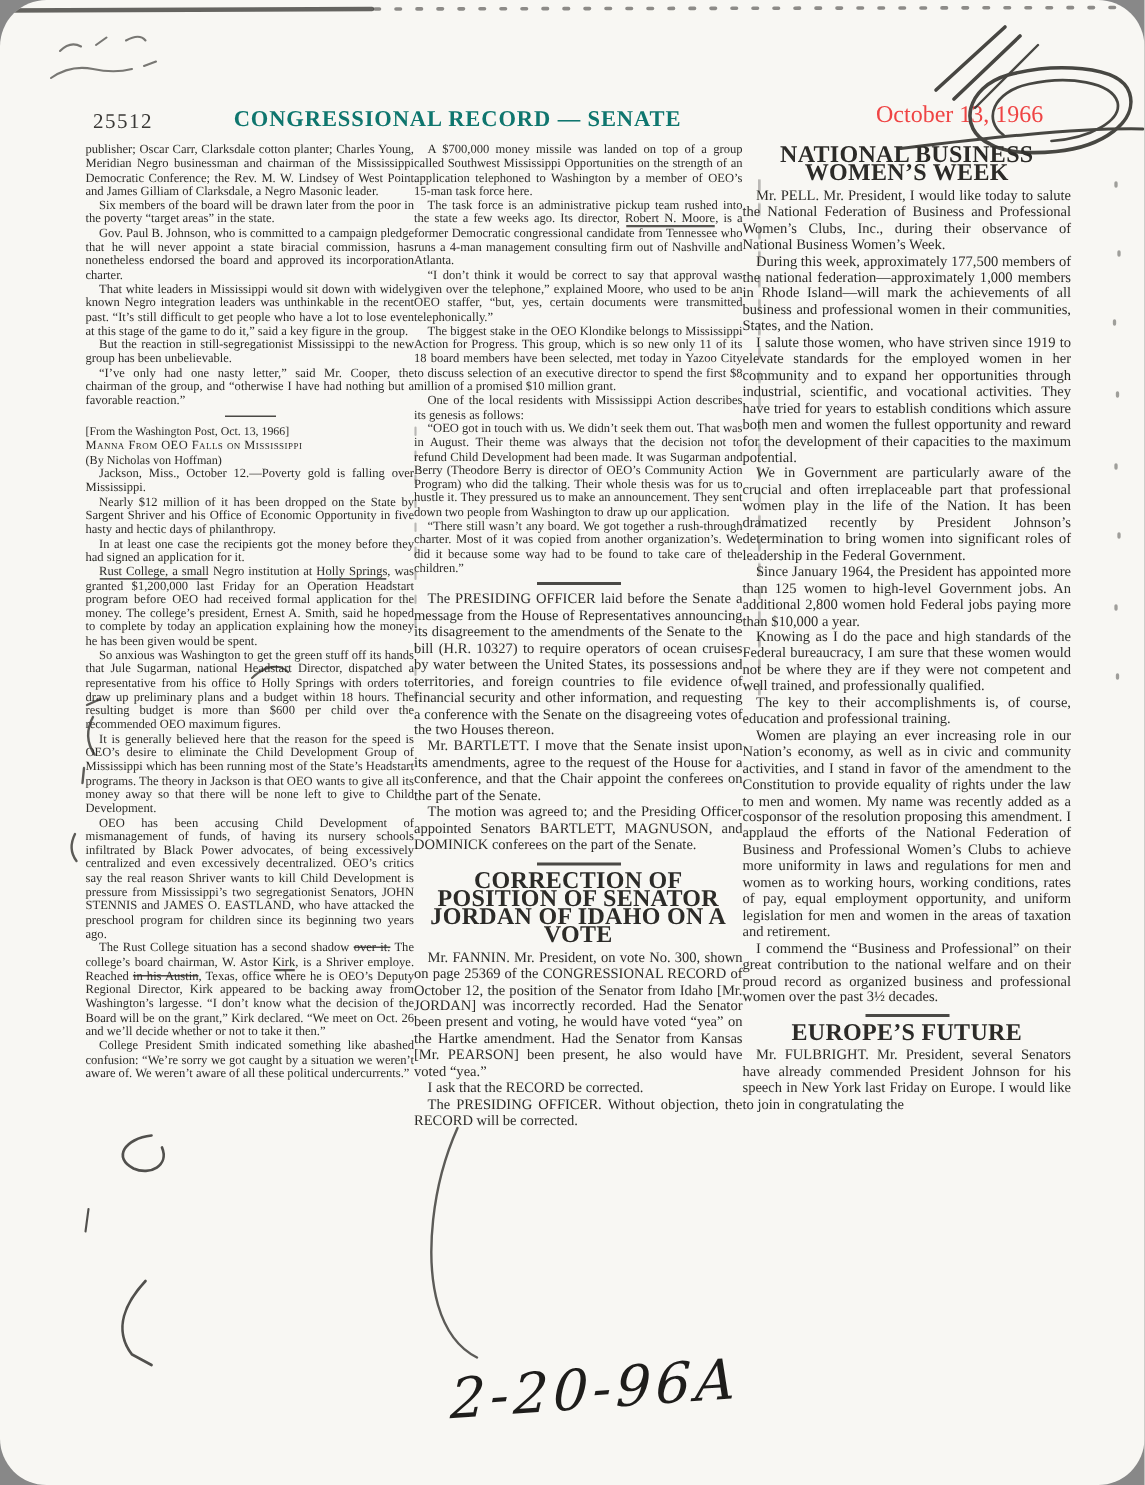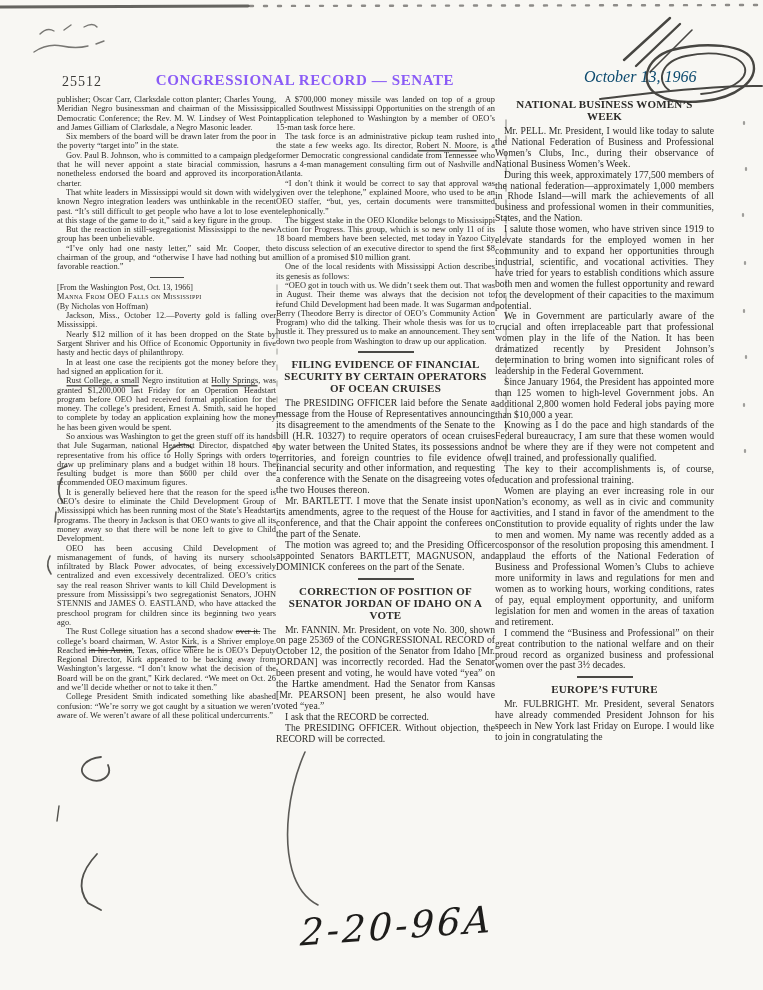--- a/index.html
+++ b/index.html
@@ -11,6 +11,7 @@
     overflow:hidden;
     font-family:"Liberation Serif","DejaVu Serif",serif;
     color:#2c2b28;
+    border-radius:31px;
   }
   
   #page-number{position:absolute;top:74px;left:62px;font-size:14px;letter-spacing:1px;color:#3a3936;}

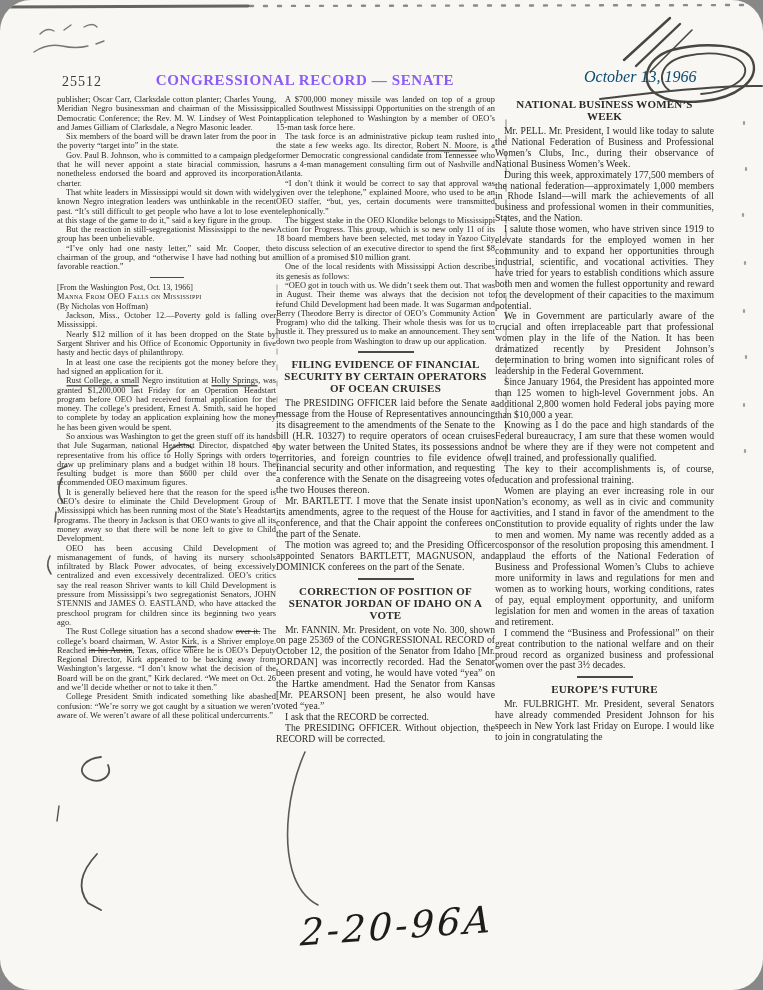--- a/index.html
+++ b/index.html
@@ -15,7 +15,7 @@
   }
   
   #page-number{position:absolute;top:74px;left:62px;font-size:14px;letter-spacing:1px;color:#3a3936;}
-  #masthead{position:absolute;top:72px;left:305px;transform:translateX(-50%);font-size:15px;font-weight:bold;letter-spacing:.6px;white-space:nowrap;color:#8b5cf6;}
+  #masthead{position:absolute;top:72px;left:305px;transform:translateX(-50%);font-size:15px;font-weight:bold;letter-spacing:.6px;white-space:nowrap;color:#0f766e;}
   #issue-date{position:absolute;top:68px;left:584px;font-size:16px;font-style:italic;white-space:nowrap;color:#0c4a6e;}
   
   #cols{position:absolute;top:95px;left:57px;width:682px;display:flex;}

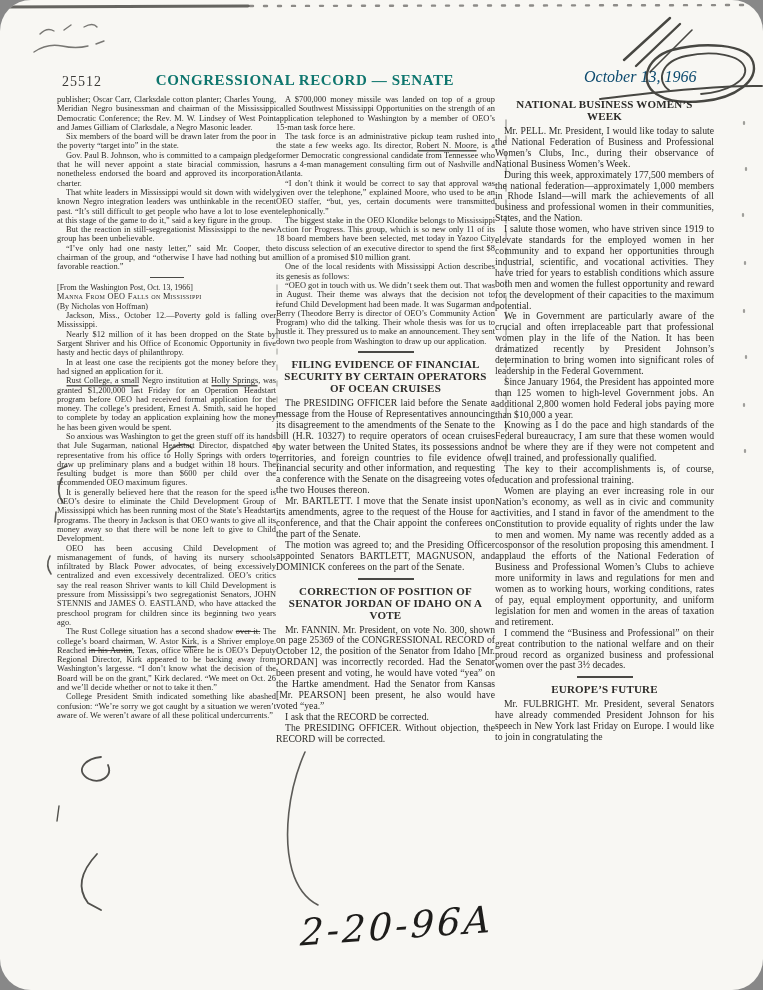--- a/index.html
+++ b/index.html
@@ -16,7 +16,7 @@
   
   #page-number{position:absolute;top:74px;left:62px;font-size:14px;letter-spacing:1px;color:#3a3936;}
   #masthead{position:absolute;top:72px;left:305px;transform:translateX(-50%);font-size:15px;font-weight:bold;letter-spacing:.6px;white-space:nowrap;color:#0f766e;}
-  #issue-date{position:absolute;top:68px;left:584px;font-size:16px;font-style:italic;white-space:nowrap;color:#0c4a6e;}
+  #issue-date{position:absolute;top:68px;left:584px;font-size:16px;white-space:nowrap;color:#ef4444;}
   
   #cols{position:absolute;top:95px;left:57px;width:682px;display:flex;}
   .col{width:219px;}

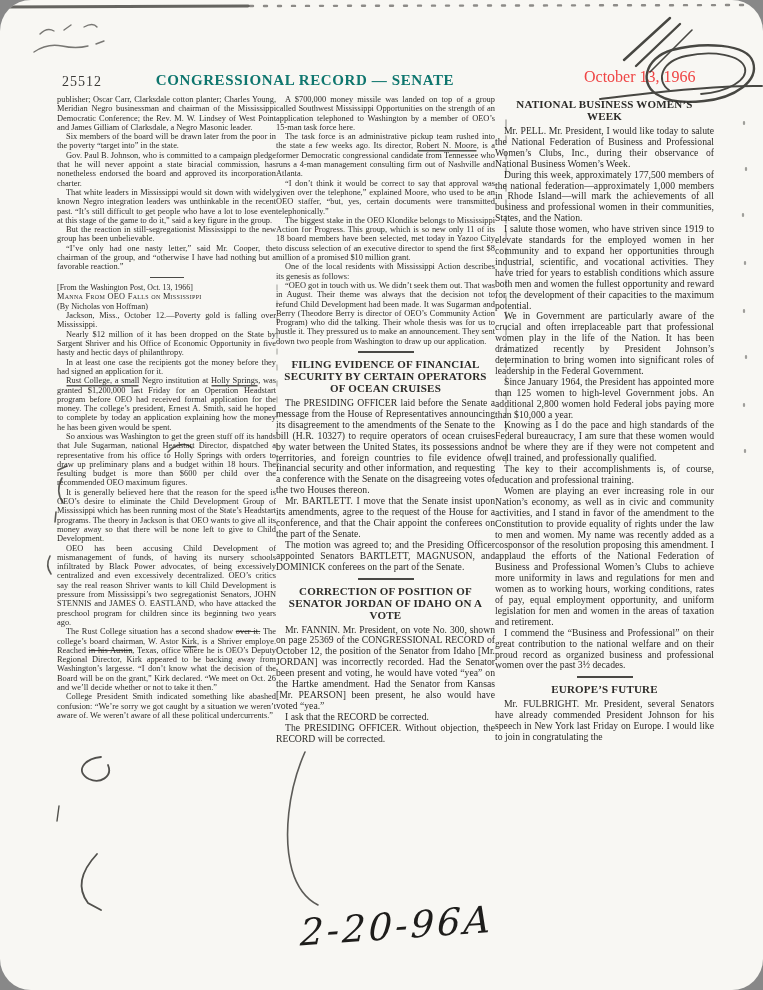--- a/index.html
+++ b/index.html
@@ -27,7 +27,7 @@
   .attr{font-size:7.9px;line-height:9.5px;}
   .headline{font-size:8.3px;line-height:9.5px;font-variant:small-caps;letter-spacing:.3px;}
   .byline{font-size:8.1px;line-height:9.5px;}
-  .head{font-size:11px;line-height:12px;font-weight:bold;text-align:center;text-indent:0;margin:3px 8px 4px;letter-spacing:.2px;}
+  .head{font-size:16px;line-height:12px;font-weight:bold;text-align:center;text-indent:0;margin:3px 8px 4px;letter-spacing:.2px;}
   .rule{height:2px;width:56px;background:#4a4945;margin:5px auto 5px;}
   .rule.thin{height:1px;width:34px;}
   .hand-ul{box-shadow:0 2px 0 -0.5px rgba(45,44,40,.8);}

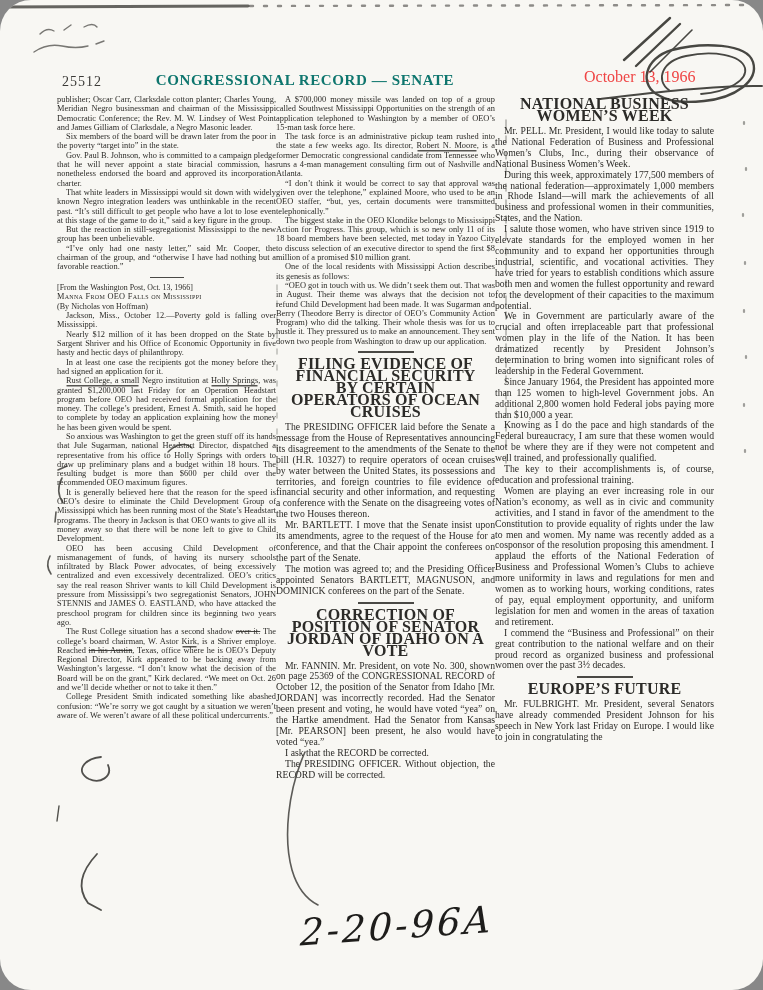--- a/index.html
+++ b/index.html
@@ -55,7 +55,7 @@
 
     <div class="col">
       <p class="art" style="text-indent:0">publisher; Oscar Carr, Clarksdale cotton planter; Charles Young, Meridian Negro businessman and chairman of the Mississippi Democratic Conference; the Rev. M. W. Lindsey of West Point and James Gilliam of Clarksdale, a Negro Masonic leader.</p>
-      <p class="art">Six members of the board will be drawn later from the poor in the poverty “target into” in the state.</p>
+      <p class="art">Six members of the board will be drawn later from the poor in the poverty “target areas” in the state.</p>
       <p class="art">Gov. Paul B. Johnson, who is committed to a campaign pledge that he will never appoint a state biracial commission, has nonetheless endorsed the board and approved its incorporation charter.</p>
       <p class="art">That white leaders in Mississippi would sit down with widely known Negro integration leaders was unthinkable in the recent past. “It’s still difficult to get people who have a lot to lose even at this stage of the game to do it,” said a key figure in the group.</p>
       <p class="art">But the reaction in still-segregationist Mississippi to the new group has been unbelievable.</p>

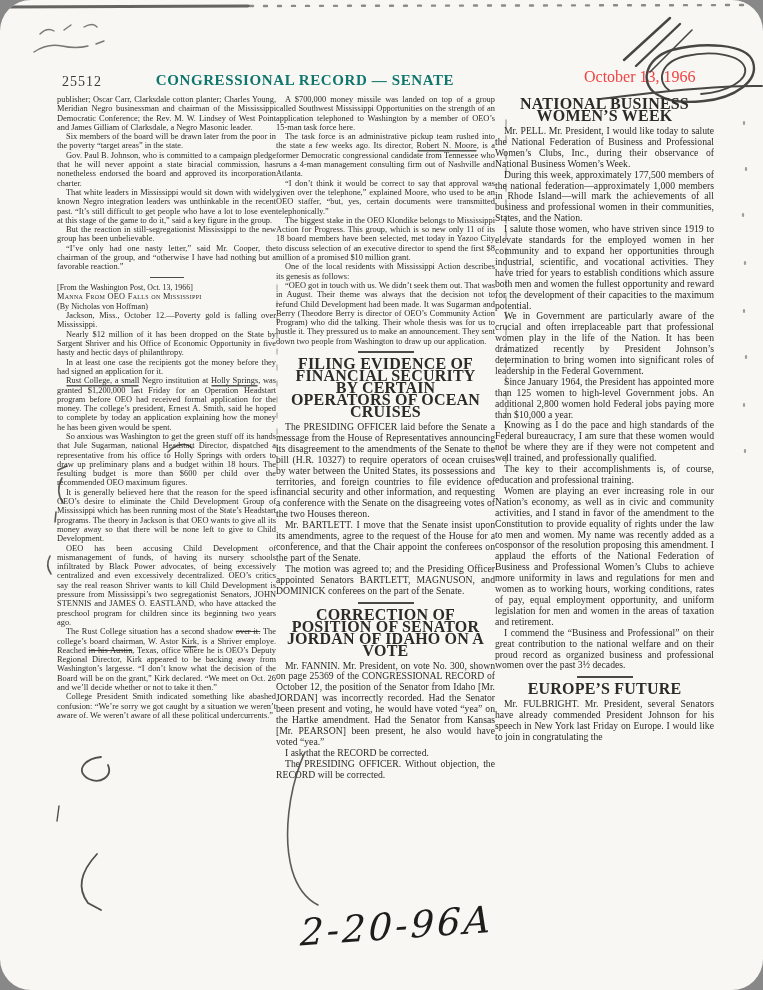--- a/index.html
+++ b/index.html
@@ -82,6 +82,7 @@
       <p class="art">The biggest stake in the OEO Klondike belongs to Mississippi Action for Progress. This group, which is so new only 11 of its 18 board members have been selected, met today in Yazoo City to discuss selection of an executive director to spend the first $8 million of a promised $10 million grant.</p>
       <p class="art">One of the local residents with Mississippi Action describes its genesis as follows:</p>
       <p class="art">“OEO got in touch with us. We didn’t seek them out. That was in August. Their theme was always that the decision not to refund Child Development had been made. It was Sugarman and Berry (Theodore Berry is director of OEO’s Community Action Program) who did the talking. Their whole thesis was for us to hustle it. They pressured us to make an announcement. They sent down two people from Washington to draw up our application.</p>
+      <p class="art">“There still wasn’t any board. We got together a rush-through charter. Most of it was copied from another organization’s. We did it because some way had to be found to take care of the children.”</p>
       <div class="rule"></div>
       <p class="head">FILING EVIDENCE OF FINANCIAL SECURITY BY CERTAIN OPERATORS OF OCEAN CRUISES</p>
       <p class="floor">The PRESIDING OFFICER laid before the Senate a message from the House of Representatives announcing its disagreement to the amendments of the Senate to the bill (H.R. 10327) to require operators of ocean cruises by water between the United States, its possessions and territories, and foreign countries to file evidence of financial security and other information, and requesting a conference with the Senate on the disagreeing votes of the two Houses thereon.</p>

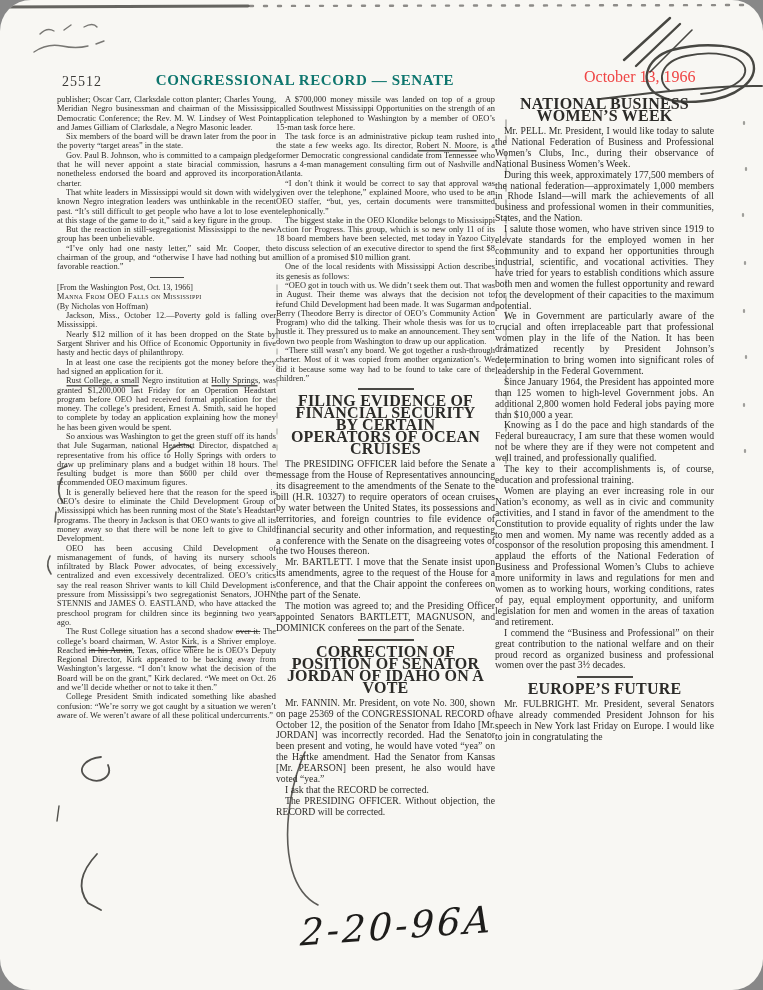--- a/index.html
+++ b/index.html
@@ -84,7 +84,6 @@
       <p class="art">“OEO got in touch with us. We didn’t seek them out. That was in August. Their theme was always that the decision not to refund Child Development had been made. It was Sugarman and Berry (Theodore Berry is director of OEO’s Community Action Program) who did the talking. Their whole thesis was for us to hustle it. They pressured us to make an announcement. They sent down two people from Washington to draw up our application.</p>
       <p class="art">“There still wasn’t any board. We got together a rush-through charter. Most of it was copied from another organization’s. We did it because some way had to be found to take care of the children.”</p>
       <div class="rule"></div>
-      <p class="head">FILING EVIDENCE OF FINANCIAL SECURITY BY CERTAIN OPERATORS OF OCEAN CRUISES</p>
       <p class="floor">The PRESIDING OFFICER laid before the Senate a message from the House of Representatives announcing its disagreement to the amendments of the Senate to the bill (H.R. 10327) to require operators of ocean cruises by water between the United States, its possessions and territories, and foreign countries to file evidence of financial security and other information, and requesting a conference with the Senate on the disagreeing votes of the two Houses thereon.</p>
       <p class="floor">Mr. BARTLETT. I move that the Senate insist upon its amendments, agree to the request of the House for a conference, and that the Chair appoint the conferees on the part of the Senate.</p>
       <p class="floor">The motion was agreed to; and the Presiding Officer appointed Senators BARTLETT, MAGNUSON, and DOMINICK conferees on the part of the Senate.</p>

